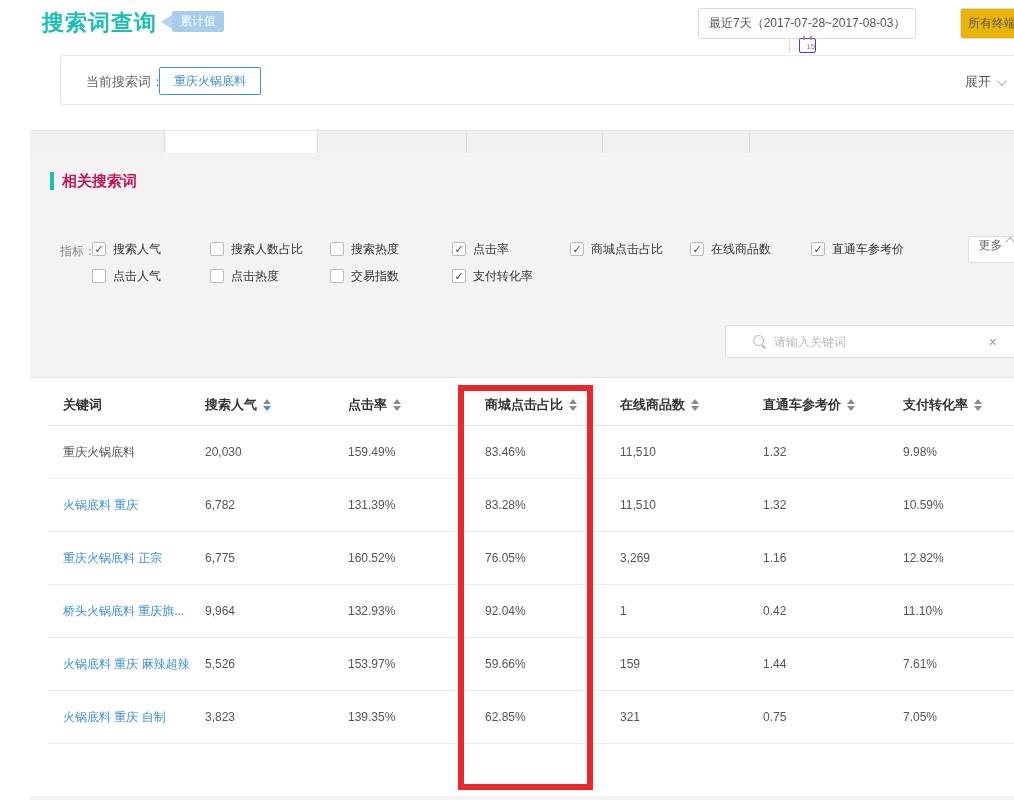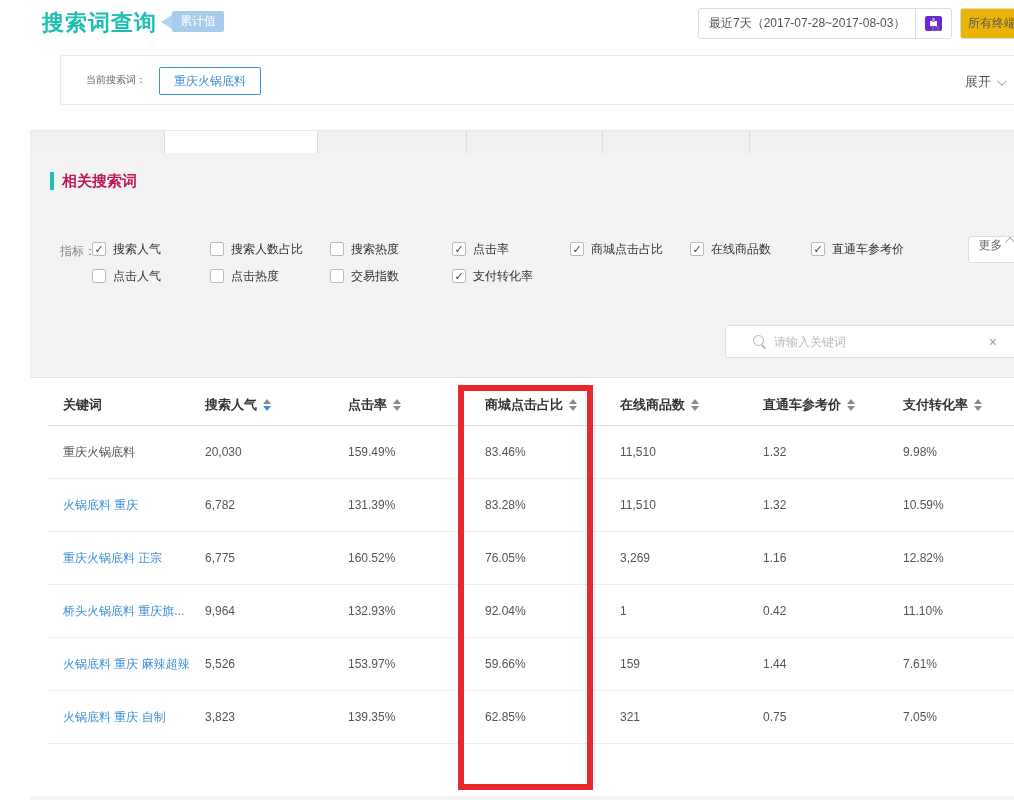--- a/index.html
+++ b/index.html
@@ -15,7 +15,7 @@
   .badge { position:absolute; left:142px; top:11px; background:#a8cdec; color:#fff; font-size:12px; height:21px; line-height:21px; padding:0 8px; border-radius:2px; }
   .badge-arrow { position:absolute; left:131px; top:15px; width:0; height:0; border-top:7px solid transparent; border-bottom:7px solid transparent; border-right:11px solid #b4d4ee; }
 
-  .date-ctl { position:absolute; left:668px; top:8px; height:31px; background:#fff; border:1px solid #ddd; border-radius:3px; display:flex; align-items:center; }
+  .date-ctl { position:absolute; left:668px; top:8px; height:31px; background:#fff; border:1px solid #ddd; border-radius:3px; display:flex; align-items:center;flex-direction:column; }
   .date-text { padding:0 10px; font-size:12px; color:#555; line-height:29px; }
   .cal-seg { width:36px; height:29px; border-left:1px solid #ddd; display:flex; align-items:center; justify-content:center; }
   .cal-icon { position:relative; width:17px; height:15px; border:5px solid #6d28d9; border-radius:2px; font-size:8px; color:#888; text-align:right; line-height:15px; }

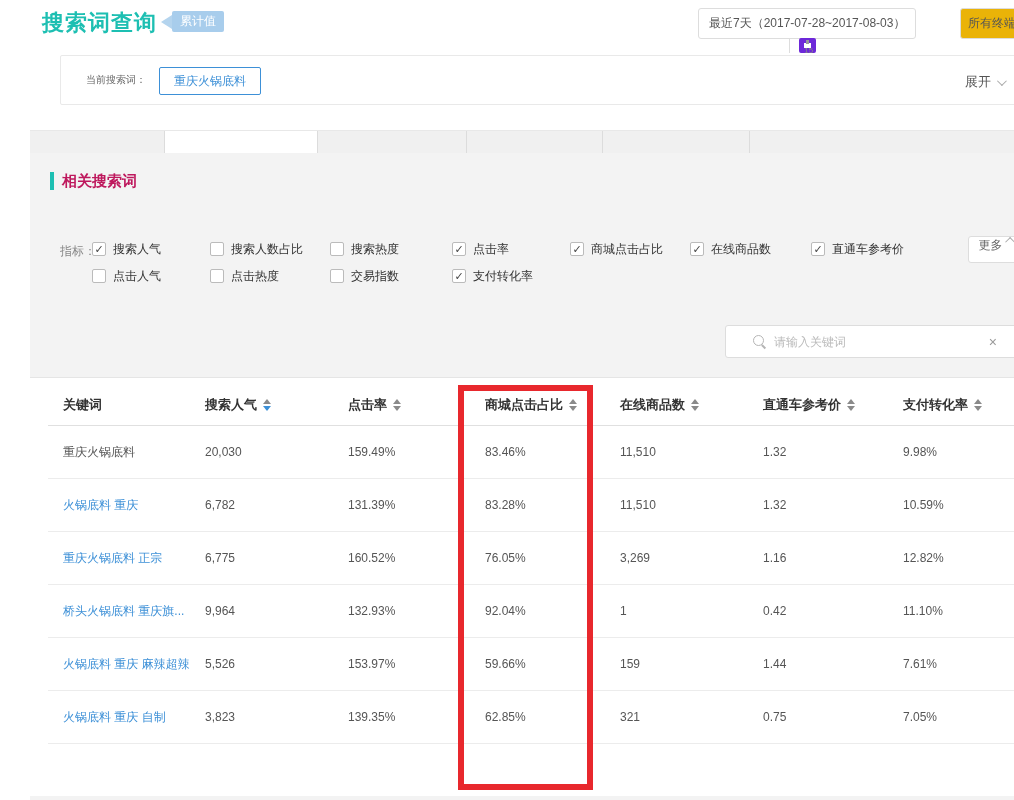--- a/index.html
+++ b/index.html
@@ -18,7 +18,7 @@
   .date-ctl { position:absolute; left:668px; top:8px; height:31px; background:#fff; border:1px solid #ddd; border-radius:3px; display:flex; align-items:center;flex-direction:column; }
   .date-text { padding:0 10px; font-size:12px; color:#555; line-height:29px; }
   .cal-seg { width:36px; height:29px; border-left:1px solid #ddd; display:flex; align-items:center; justify-content:center; }
-  .cal-icon { position:relative; width:17px; height:15px; border:5px solid #6d28d9; border-radius:2px; font-size:8px; color:#888; text-align:right; line-height:15px; }
+  .cal-icon { position:relative; width:17px; height:15px; border:1px solid #6d28d9; border-radius:2px; font-size:8px; color:#888; text-align:right; line-height:15px; }
   .cal-icon:before { content:""; position:absolute; top:-3px; left:3px; width:2px; height:4px; background:#999; }
   .cal-icon:after  { content:""; position:absolute; top:-3px; right:3px; width:2px; height:4px; background:#999; }
 

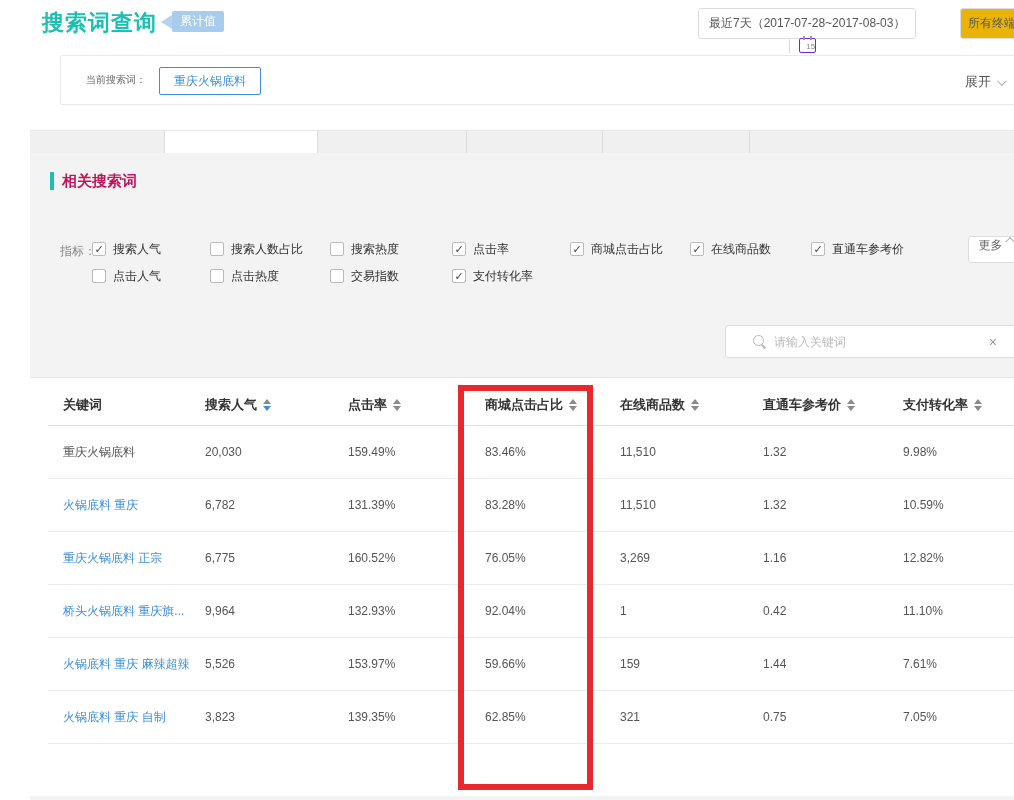--- a/index.html
+++ b/index.html
@@ -30,7 +30,7 @@
 
   
   .term-card { position:absolute; left:30px; top:55px; width:977px; height:50px; background:#fff; border:1px solid #e9e9e9; border-radius:2px; }
-  .term-label { position:absolute; left:25px; top:17px; font-size:10px; color:#666;text-align:center; }
+  .term-label { position:absolute; left:25px; top:17px; font-size:13px; color:#666;text-align:center; }
   .term-btn { position:absolute; left:98px; top:11px; height:28px; padding:0 14px; background:#fff; border:1px solid #3d90d7; border-radius:2px; color:#3d90d7; font-size:12px; line-height:26px; cursor:pointer; }
   .expand-link { position:absolute; right:32px; top:17px; font-size:13px; color:#555; cursor:pointer; display:flex; align-items:center; gap:6px; }
 

